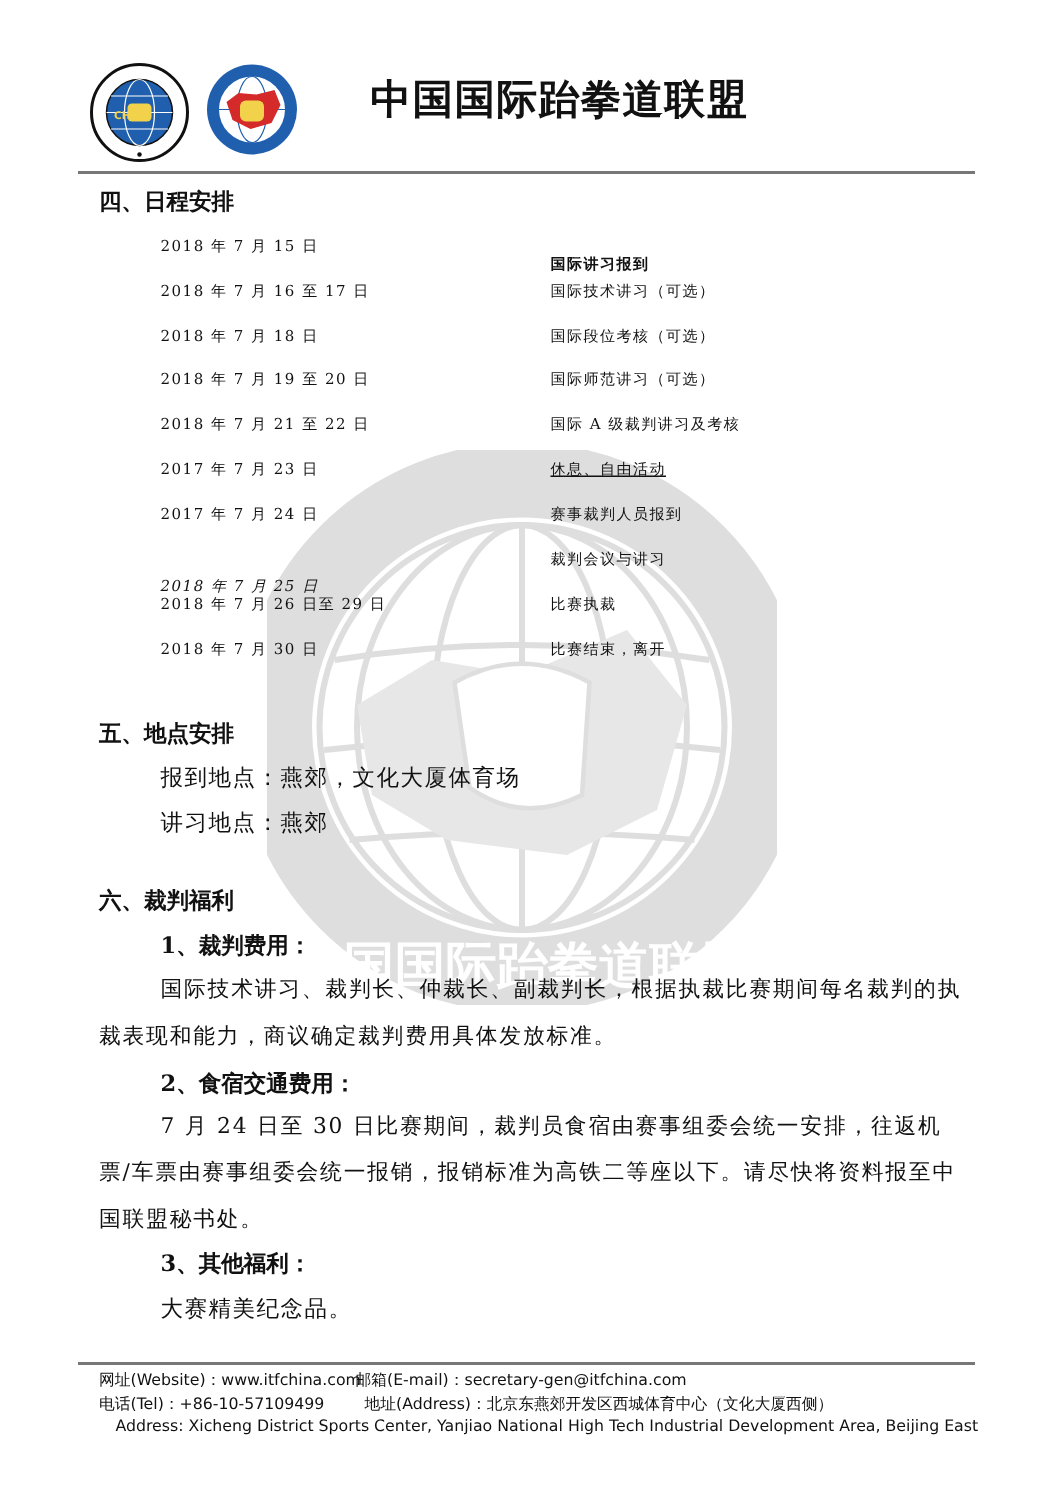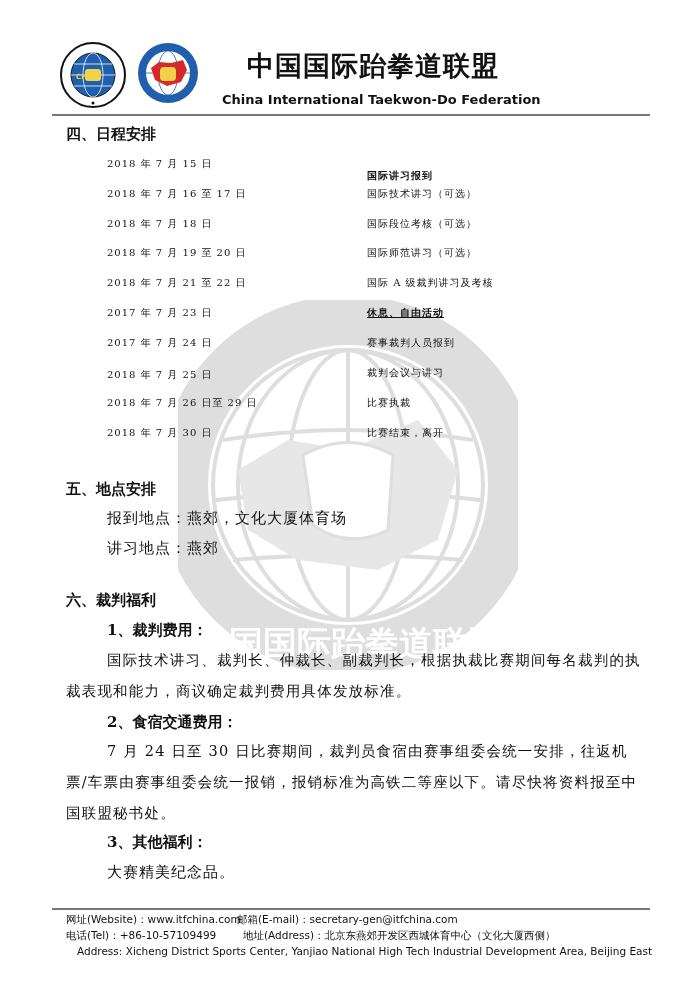--- a/index.html
+++ b/index.html
@@ -50,7 +50,6 @@
     <rect x="23" y="25" width="16" height="14" rx="4" fill="#f2d24a"></rect>
   </svg>
   <div class="title-cn">中国国际跆拳道联盟</div>
-  <div class="title-en">China International Taekwon-Do Federation</div>
   <div class="header-rule"></div>
 </div>
 

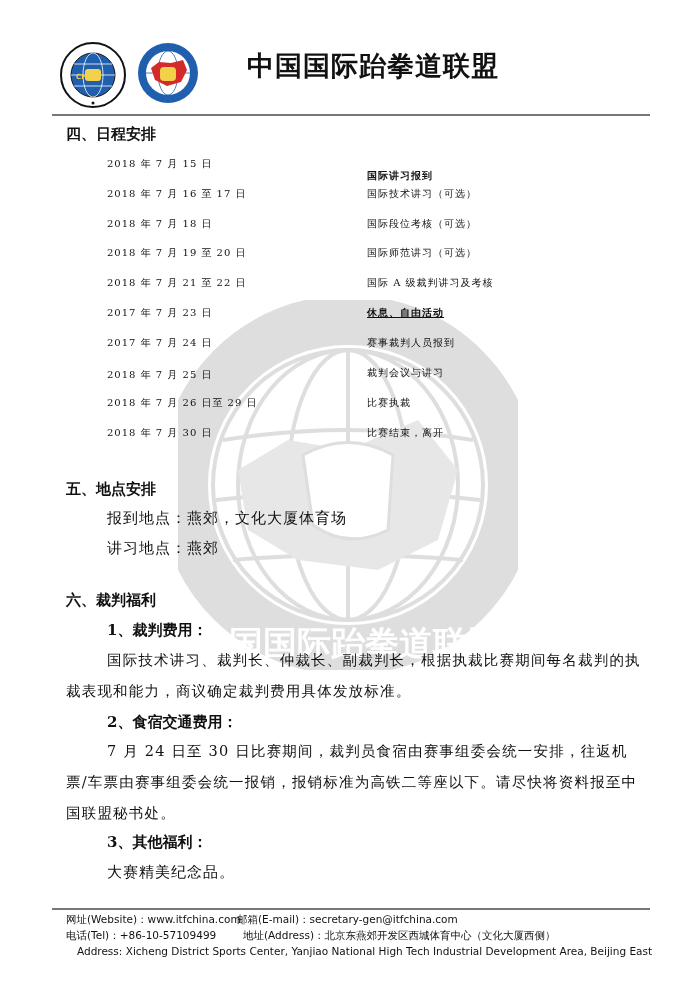--- a/index.html
+++ b/index.html
@@ -18,7 +18,7 @@
   .row { position: absolute; font-size: 10px; white-space: nowrap; letter-spacing: 1px; }
   .date { left: 107px; }
   .act { left: 367px; }
-  .act.under { font-weight: bold; text-decoration: underline; }
+  .act.under { font-weight: normal; text-decoration: underline; }
   .sub { position: absolute; left: 107px; font-weight: bold; font-size: 15px; }
   .para { position: absolute; left: 66px; width: 580px; font-size: 14.5px; line-height: 31px; letter-spacing: 1.2px; text-indent: 41px; }
   .line { position: absolute; font-size: 15px; letter-spacing: 1px; white-space: nowrap; }

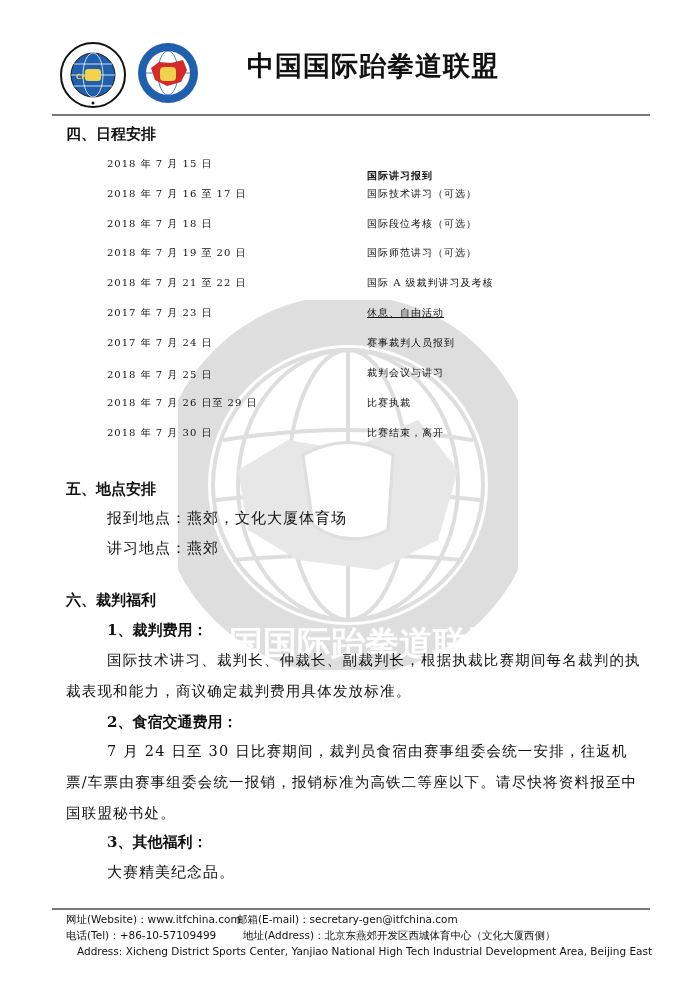--- a/index.html
+++ b/index.html
@@ -91,7 +91,7 @@
   <div class="row date" style="top:336px;">2017 年 7 月 24 日</div>
   <div class="row act" style="top:336px;">赛事裁判人员报到</div>
 
-  <div class="row date" style="top:368px;">2018 年 7 月 25 日</div>
+  <div class="row date" style="top:384px;font-style:italic;">2018 年 7 月 25 日</div>
   <div class="row act" style="top:366px;">裁判会议与讲习</div>
 
   <div class="row date" style="top:396px;">2018 年 7 月 26 日至 29 日</div>

